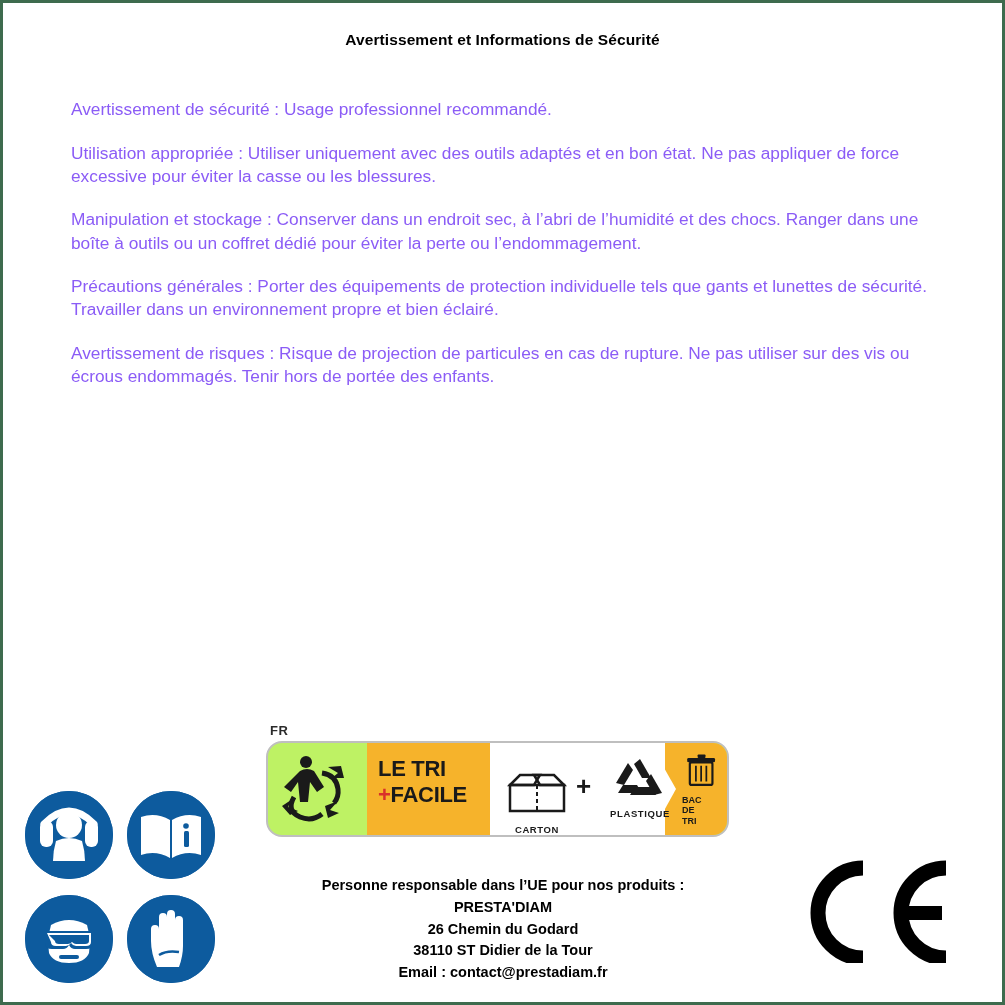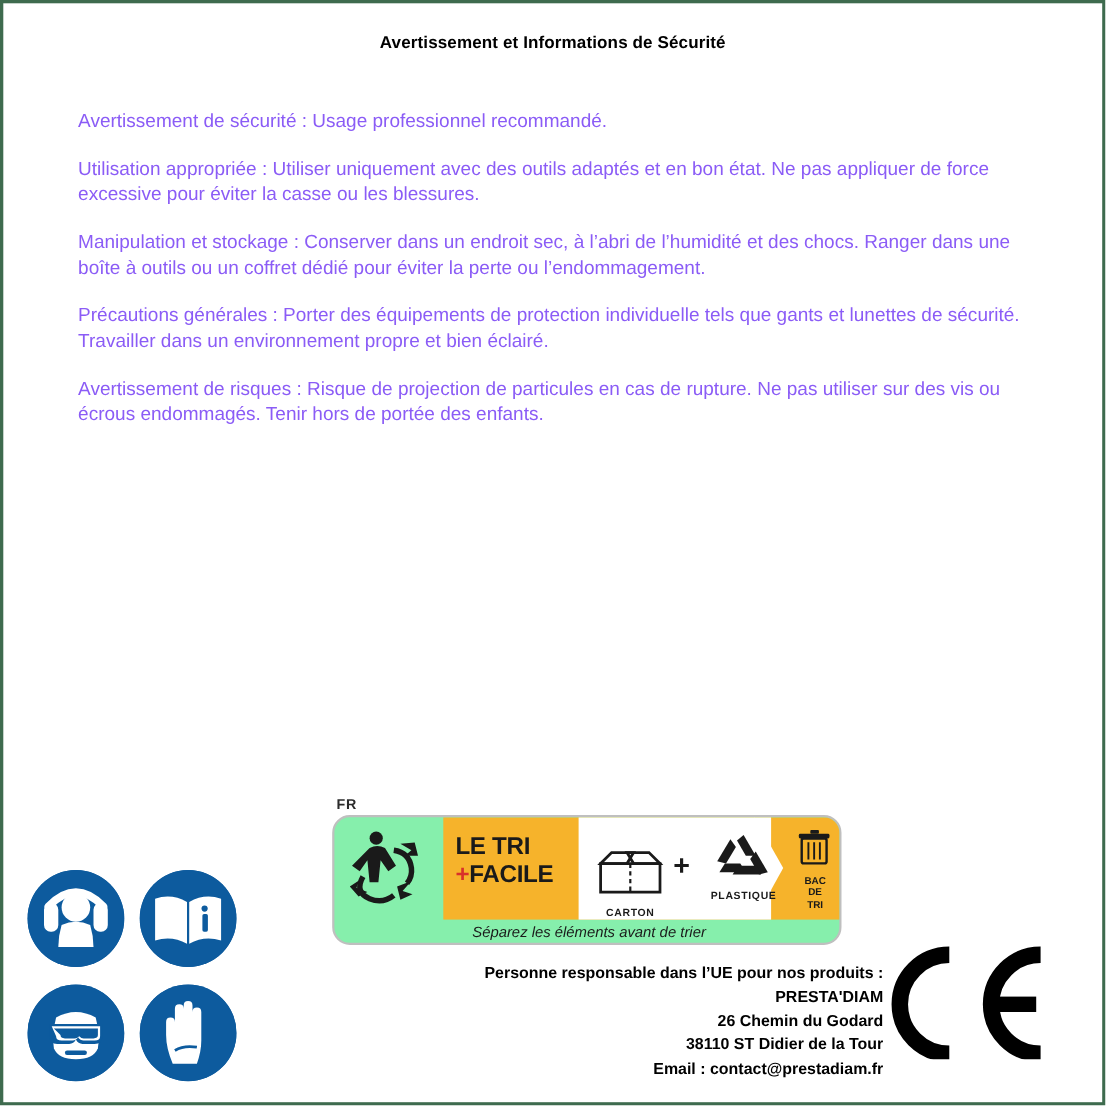--- a/index.html
+++ b/index.html
@@ -70,7 +70,6 @@
     top: 720px;
     width: 463px;
     height: 135px;
-    margin-left: 36px;
   }
   .tri-fr {
     position: absolute;

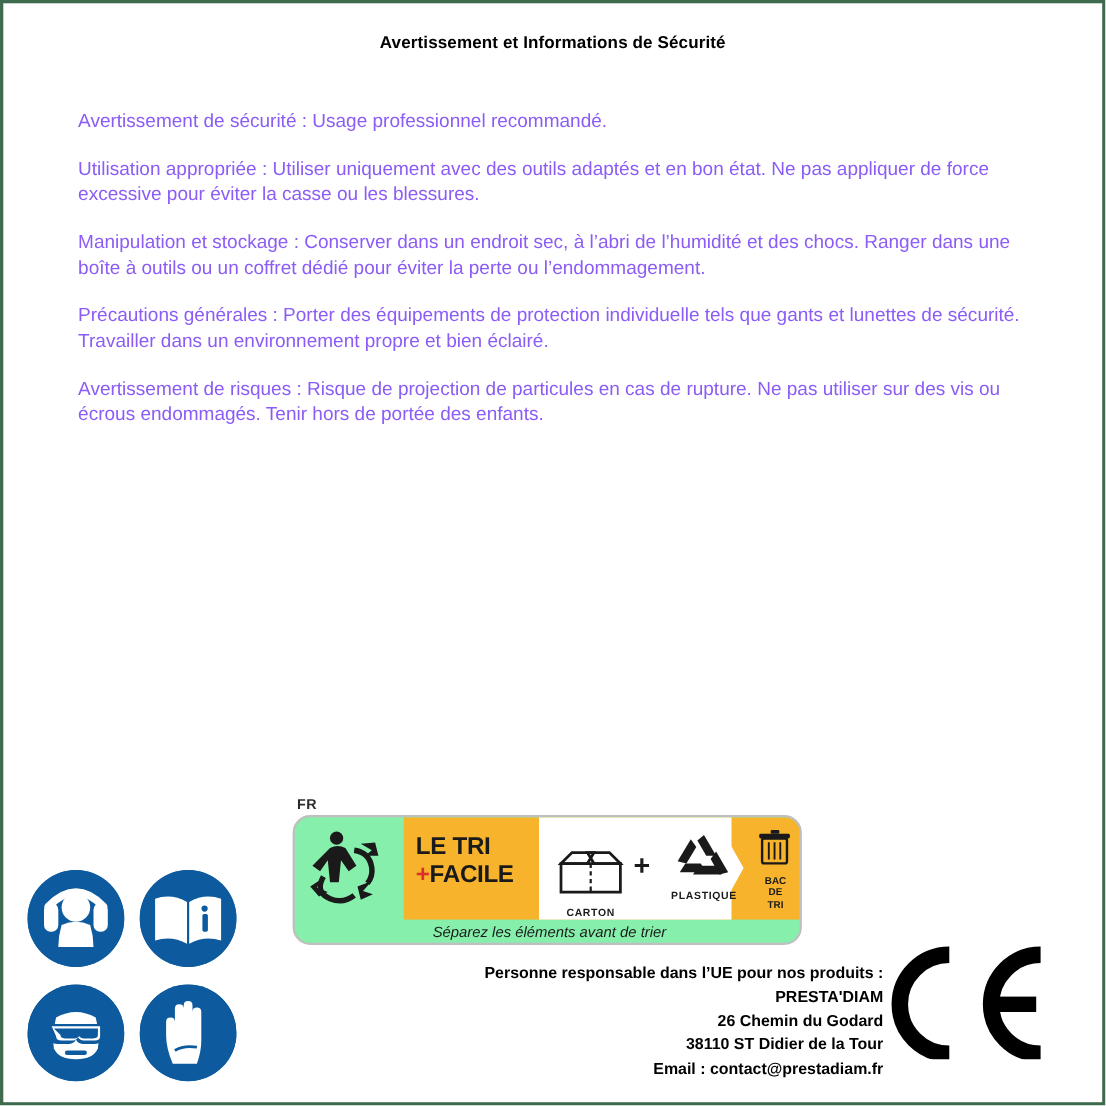--- a/index.html
+++ b/index.html
@@ -85,10 +85,10 @@
     left: 0;
     top: 18px;
     width: 463px;
-    height: 118px;
+    height: 96px;
     border: 2px solid #bfbfbf;
     border-radius: 16px;
-    background: #86efac;
+    background: #bef264;
     overflow: hidden;
   }
   .tri-yellow {

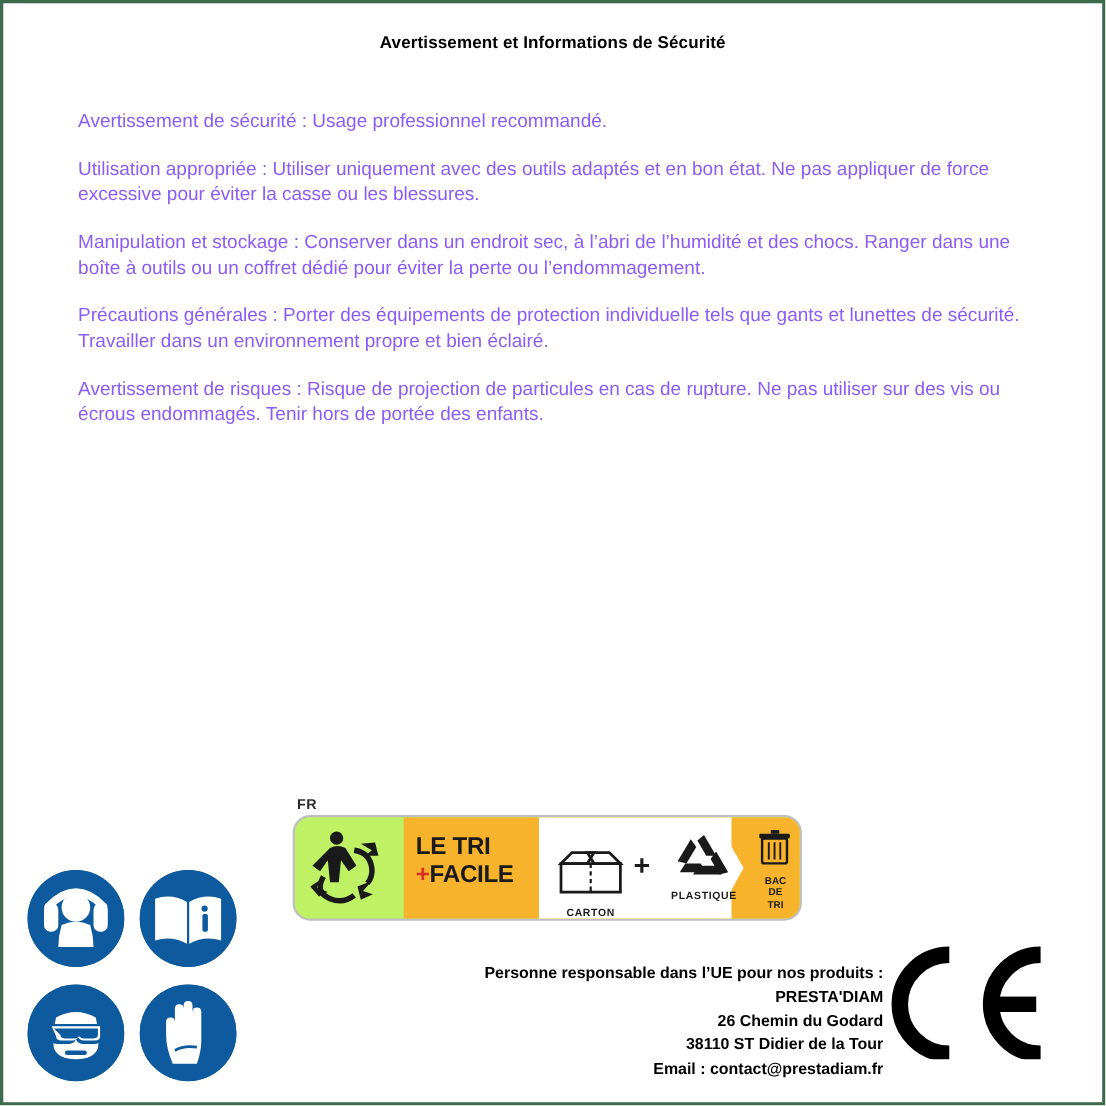--- a/index.html
+++ b/index.html
@@ -158,7 +158,7 @@
   .tri-bin {
     position: absolute;
     left: 414px; top: 8px;
-    width: 46px; text-align: center;
+    width: 46px; text-align: left;
   }
   .tri-bin-text {
     font-size: 9px;

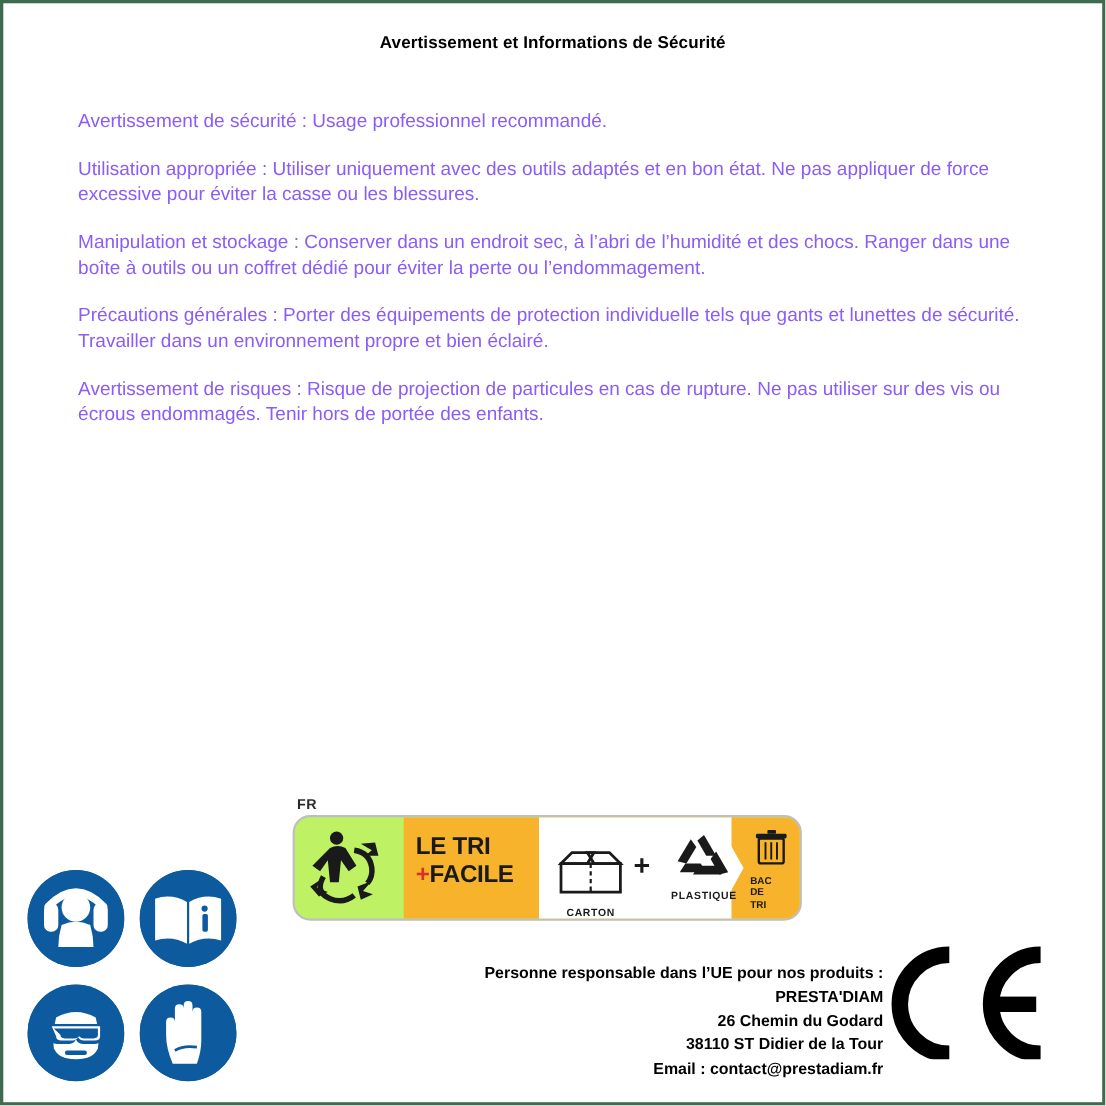--- a/index.html
+++ b/index.html
@@ -185,7 +185,7 @@
     left: 200px;
     top: 872px;
     width: 600px;
-    text-align: right;
+    text-align: center;
     font-size: 14.5px;
     font-weight: bold;
     line-height: 1.5;

